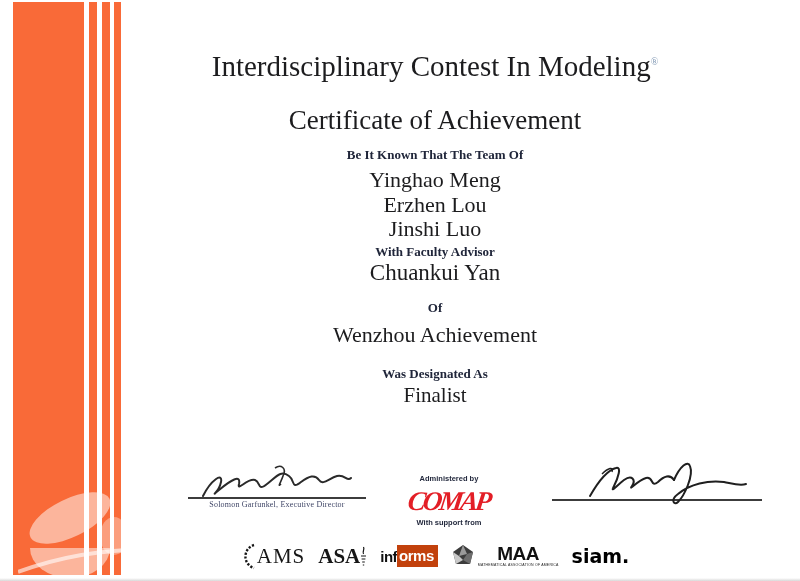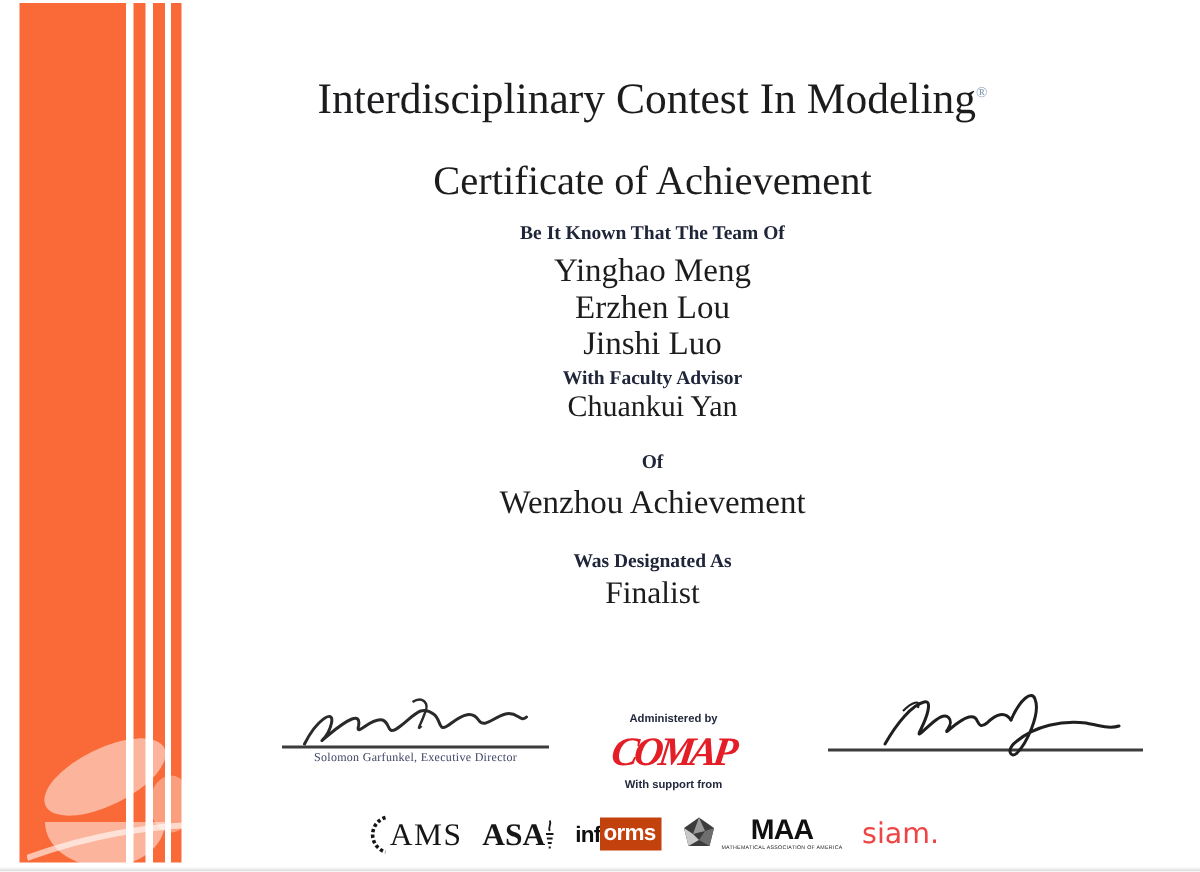--- a/index.html
+++ b/index.html
@@ -30,7 +30,7 @@
   .t-member2   { top: 192px; font-size: 22px; }
   .t-member3   { top: 216px; font-size: 22px; }
   .t-advlabel  { top: 244px; }
-  .t-advisor   { top: 260px; font-size: 20px; }
+  .t-advisor   { top: 260px; font-size: 23px; }
   .t-of        { top: 300px; }
   .t-univ      { top: 322px; font-size: 22px; }
   .t-deslabel  { top: 366px; }

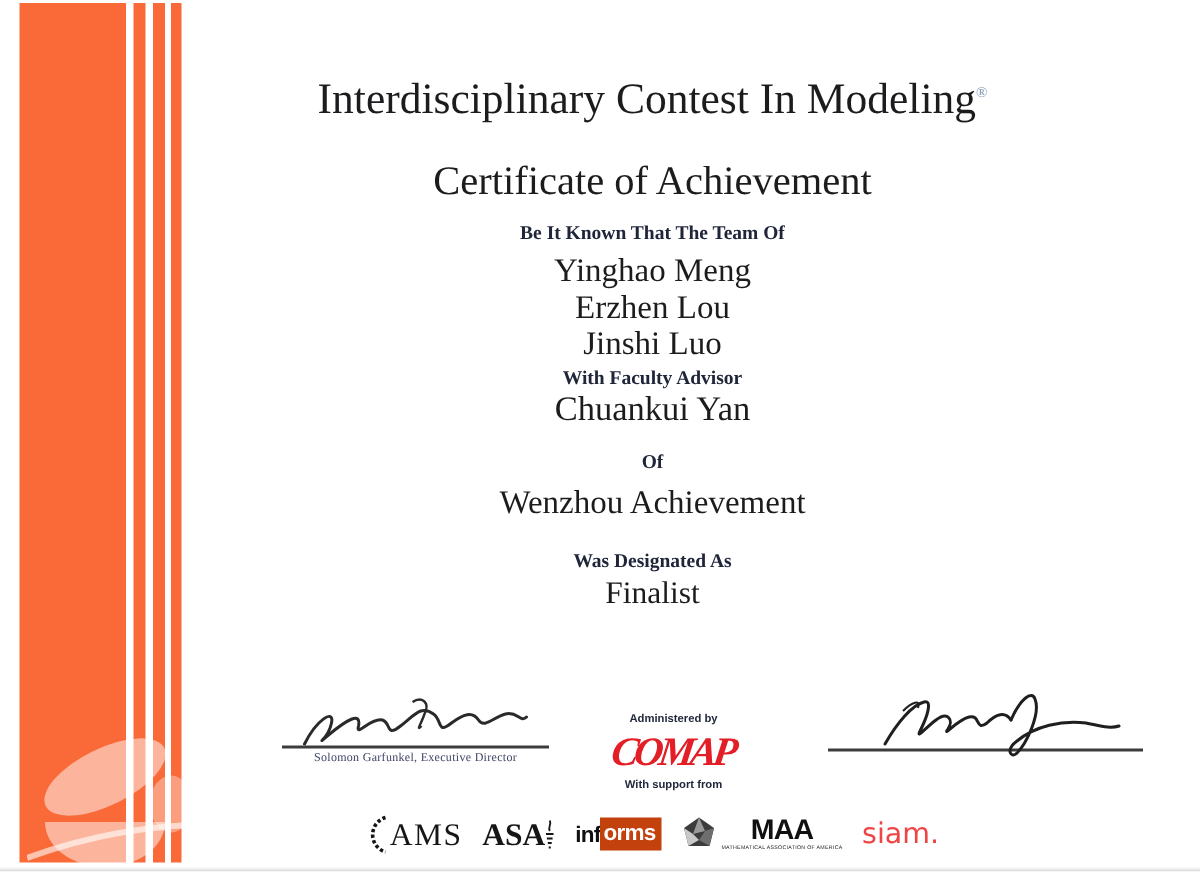--- a/index.html
+++ b/index.html
@@ -70,8 +70,8 @@
   .maa-txt { display: flex; flex-direction: column; align-items: center; line-height: 1; }
   .maa-label { font-size: 19px; font-weight: bold; color: #101010; letter-spacing: -0.5px; }
   .maa-caption { font-size: 3.5px; color: #222; letter-spacing: 0.2px; margin-top: 1px; }
-  .siam { font-family: "DejaVu Sans", sans-serif; font-size: 19px; font-weight: normal;
-          color: #ef4444; letter-spacing: 0px; }
+  .siam { font-family: "DejaVu Sans", sans-serif; font-size: 19px; font-weight: bold;
+          color: #000000; letter-spacing: 0px; }
 
   .bottom-edge { position: absolute; left: 0; right: 0; bottom: 0; height: 3px;
                  background: linear-gradient(#ffffff, #d8d8d8); }

